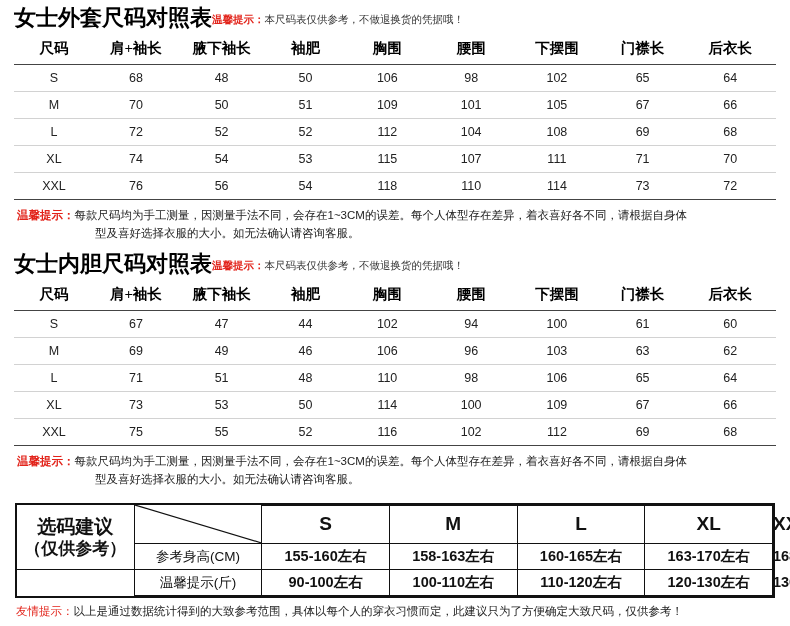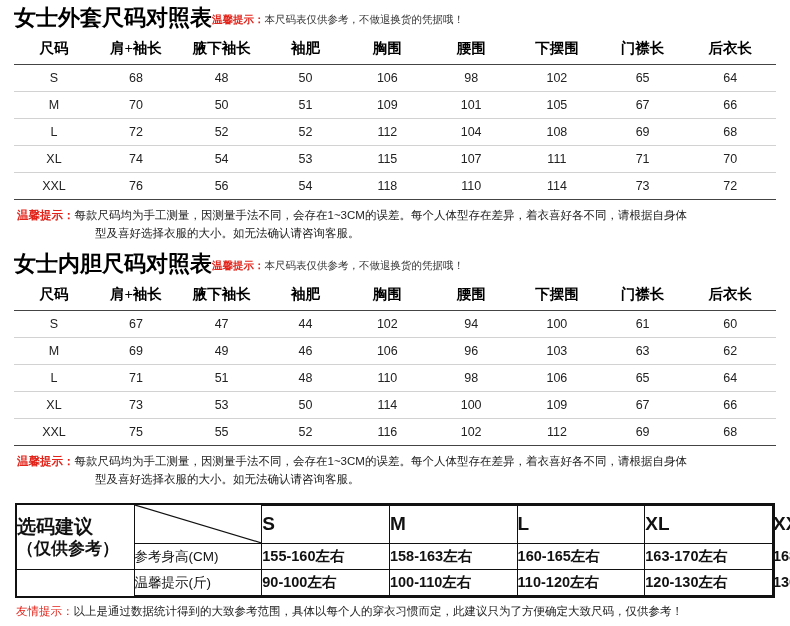--- a/index.html
+++ b/index.html
@@ -117,7 +117,7 @@
   }
   table.suggest td {
     border: 1px solid #111;
-    text-align: left;
+    text-align: center;
     vertical-align: middle;
     padding: 3px 0;
   }

